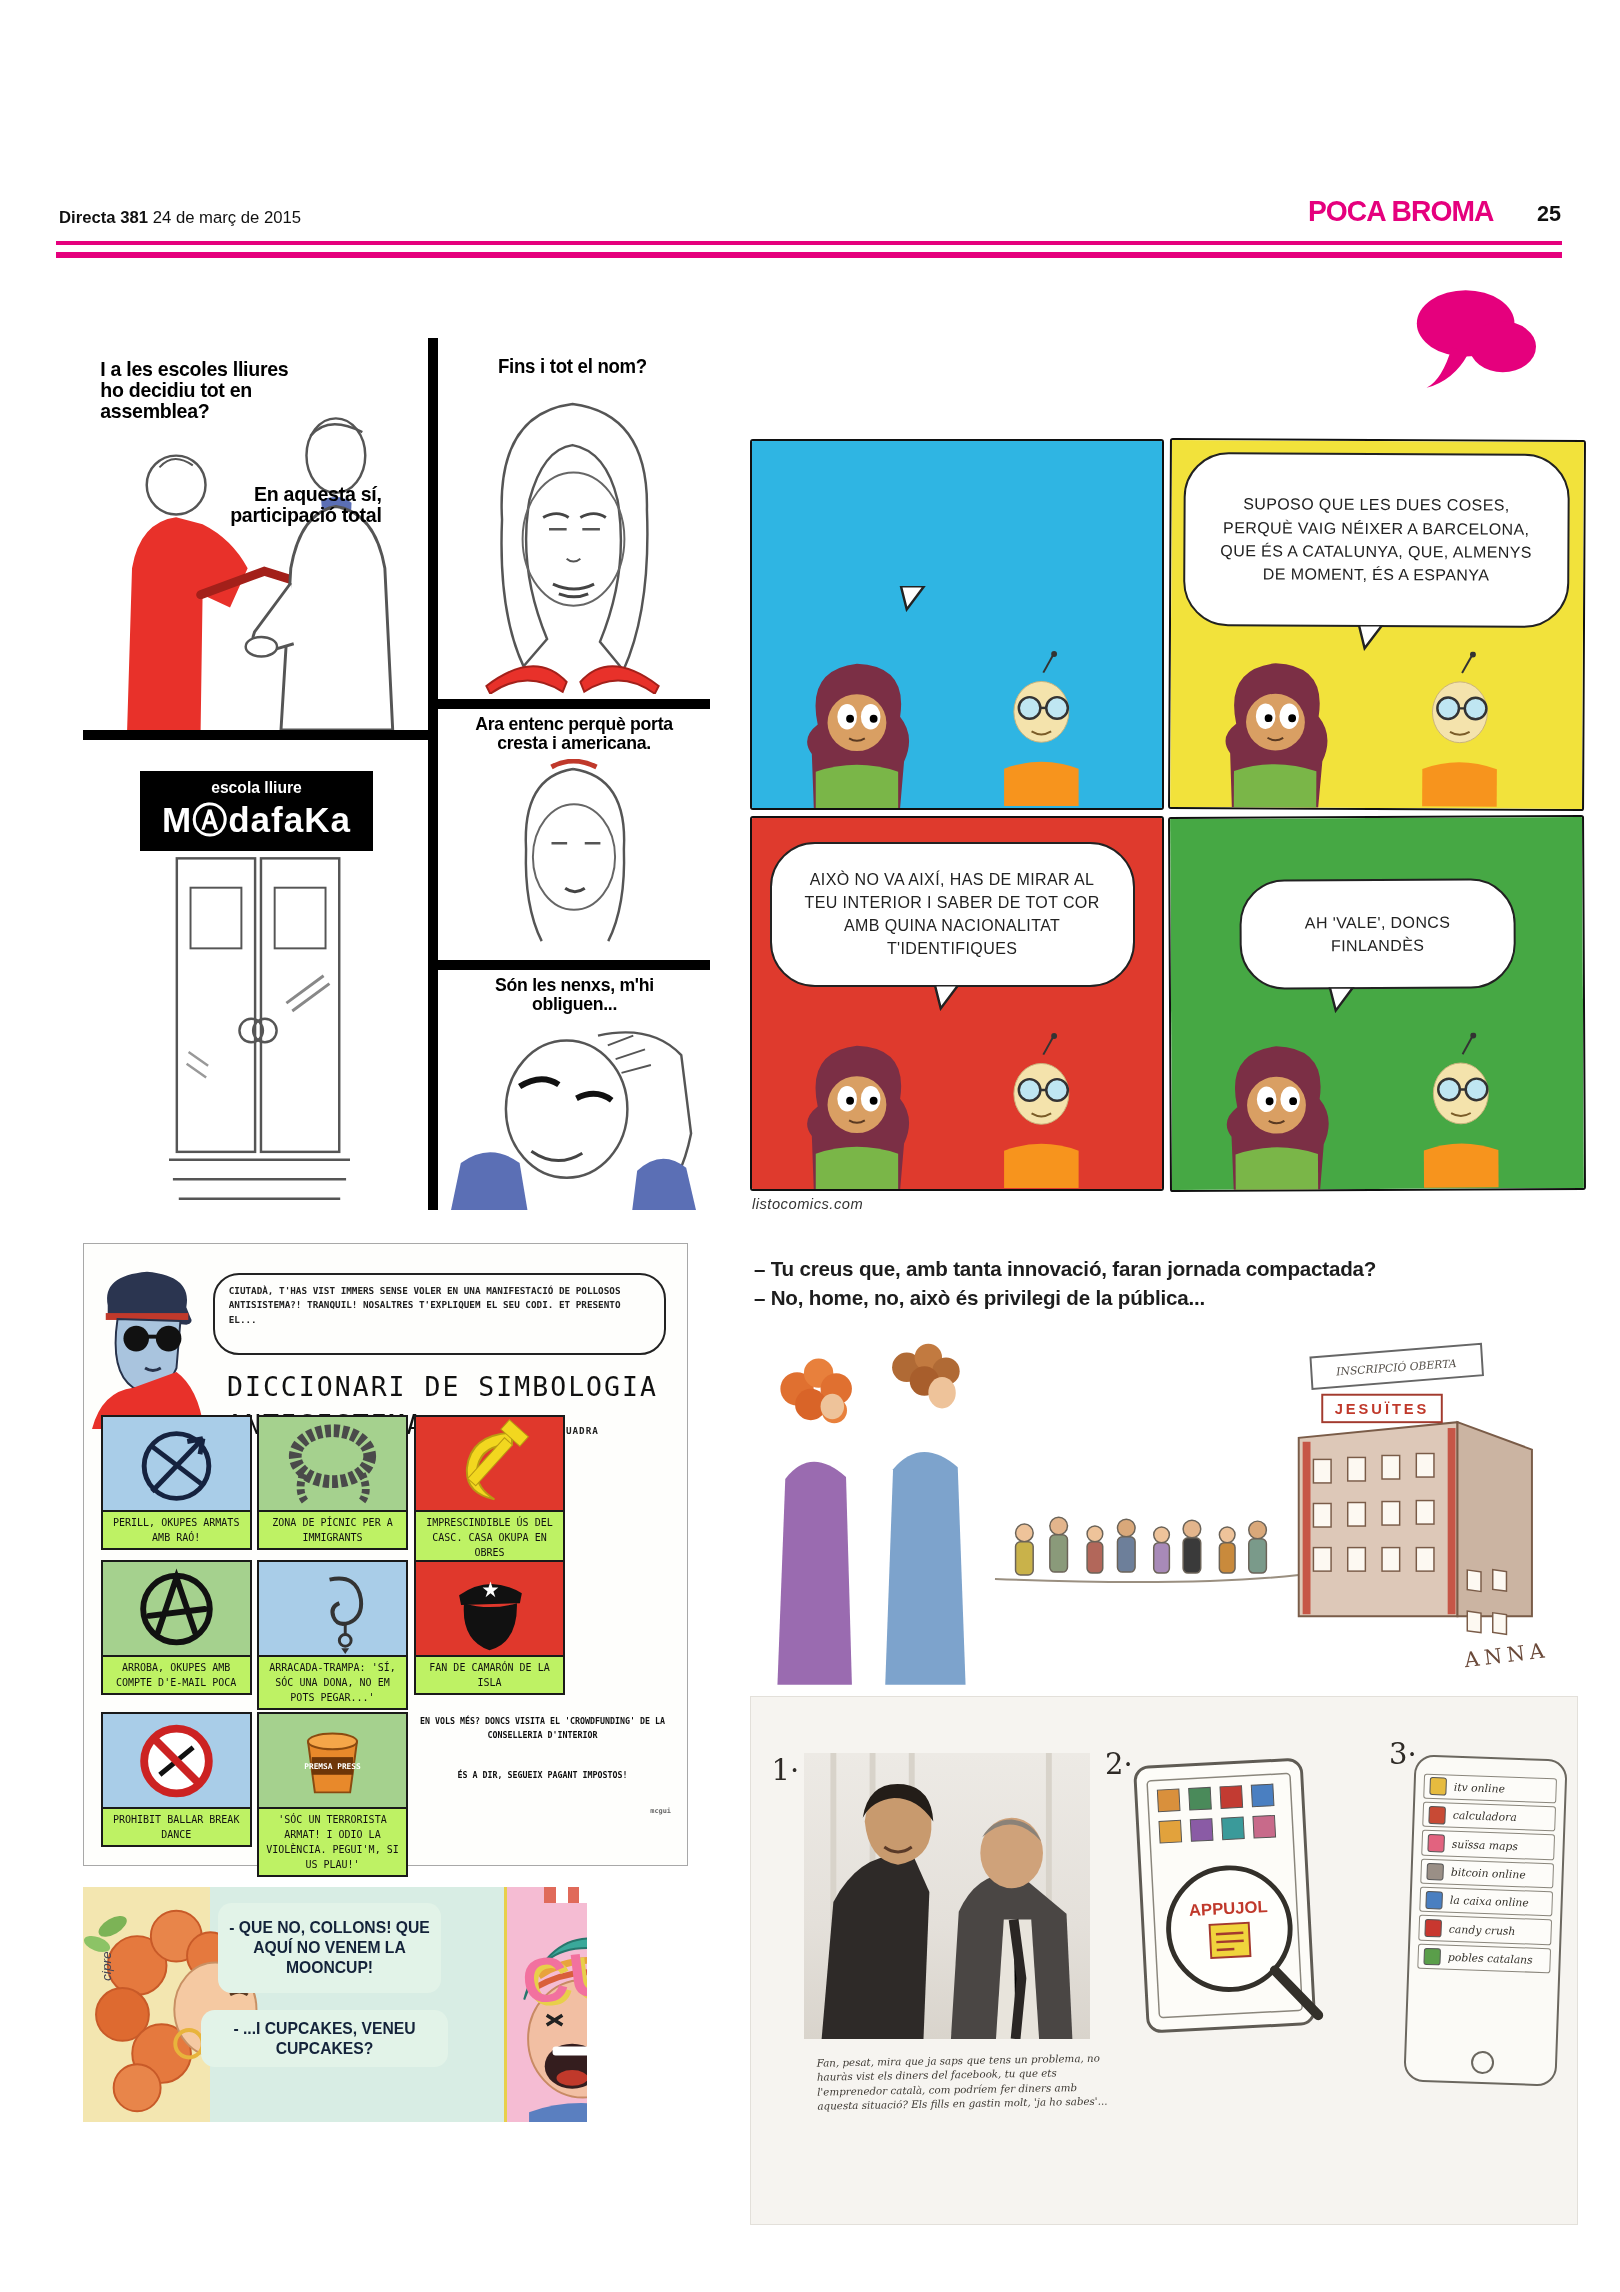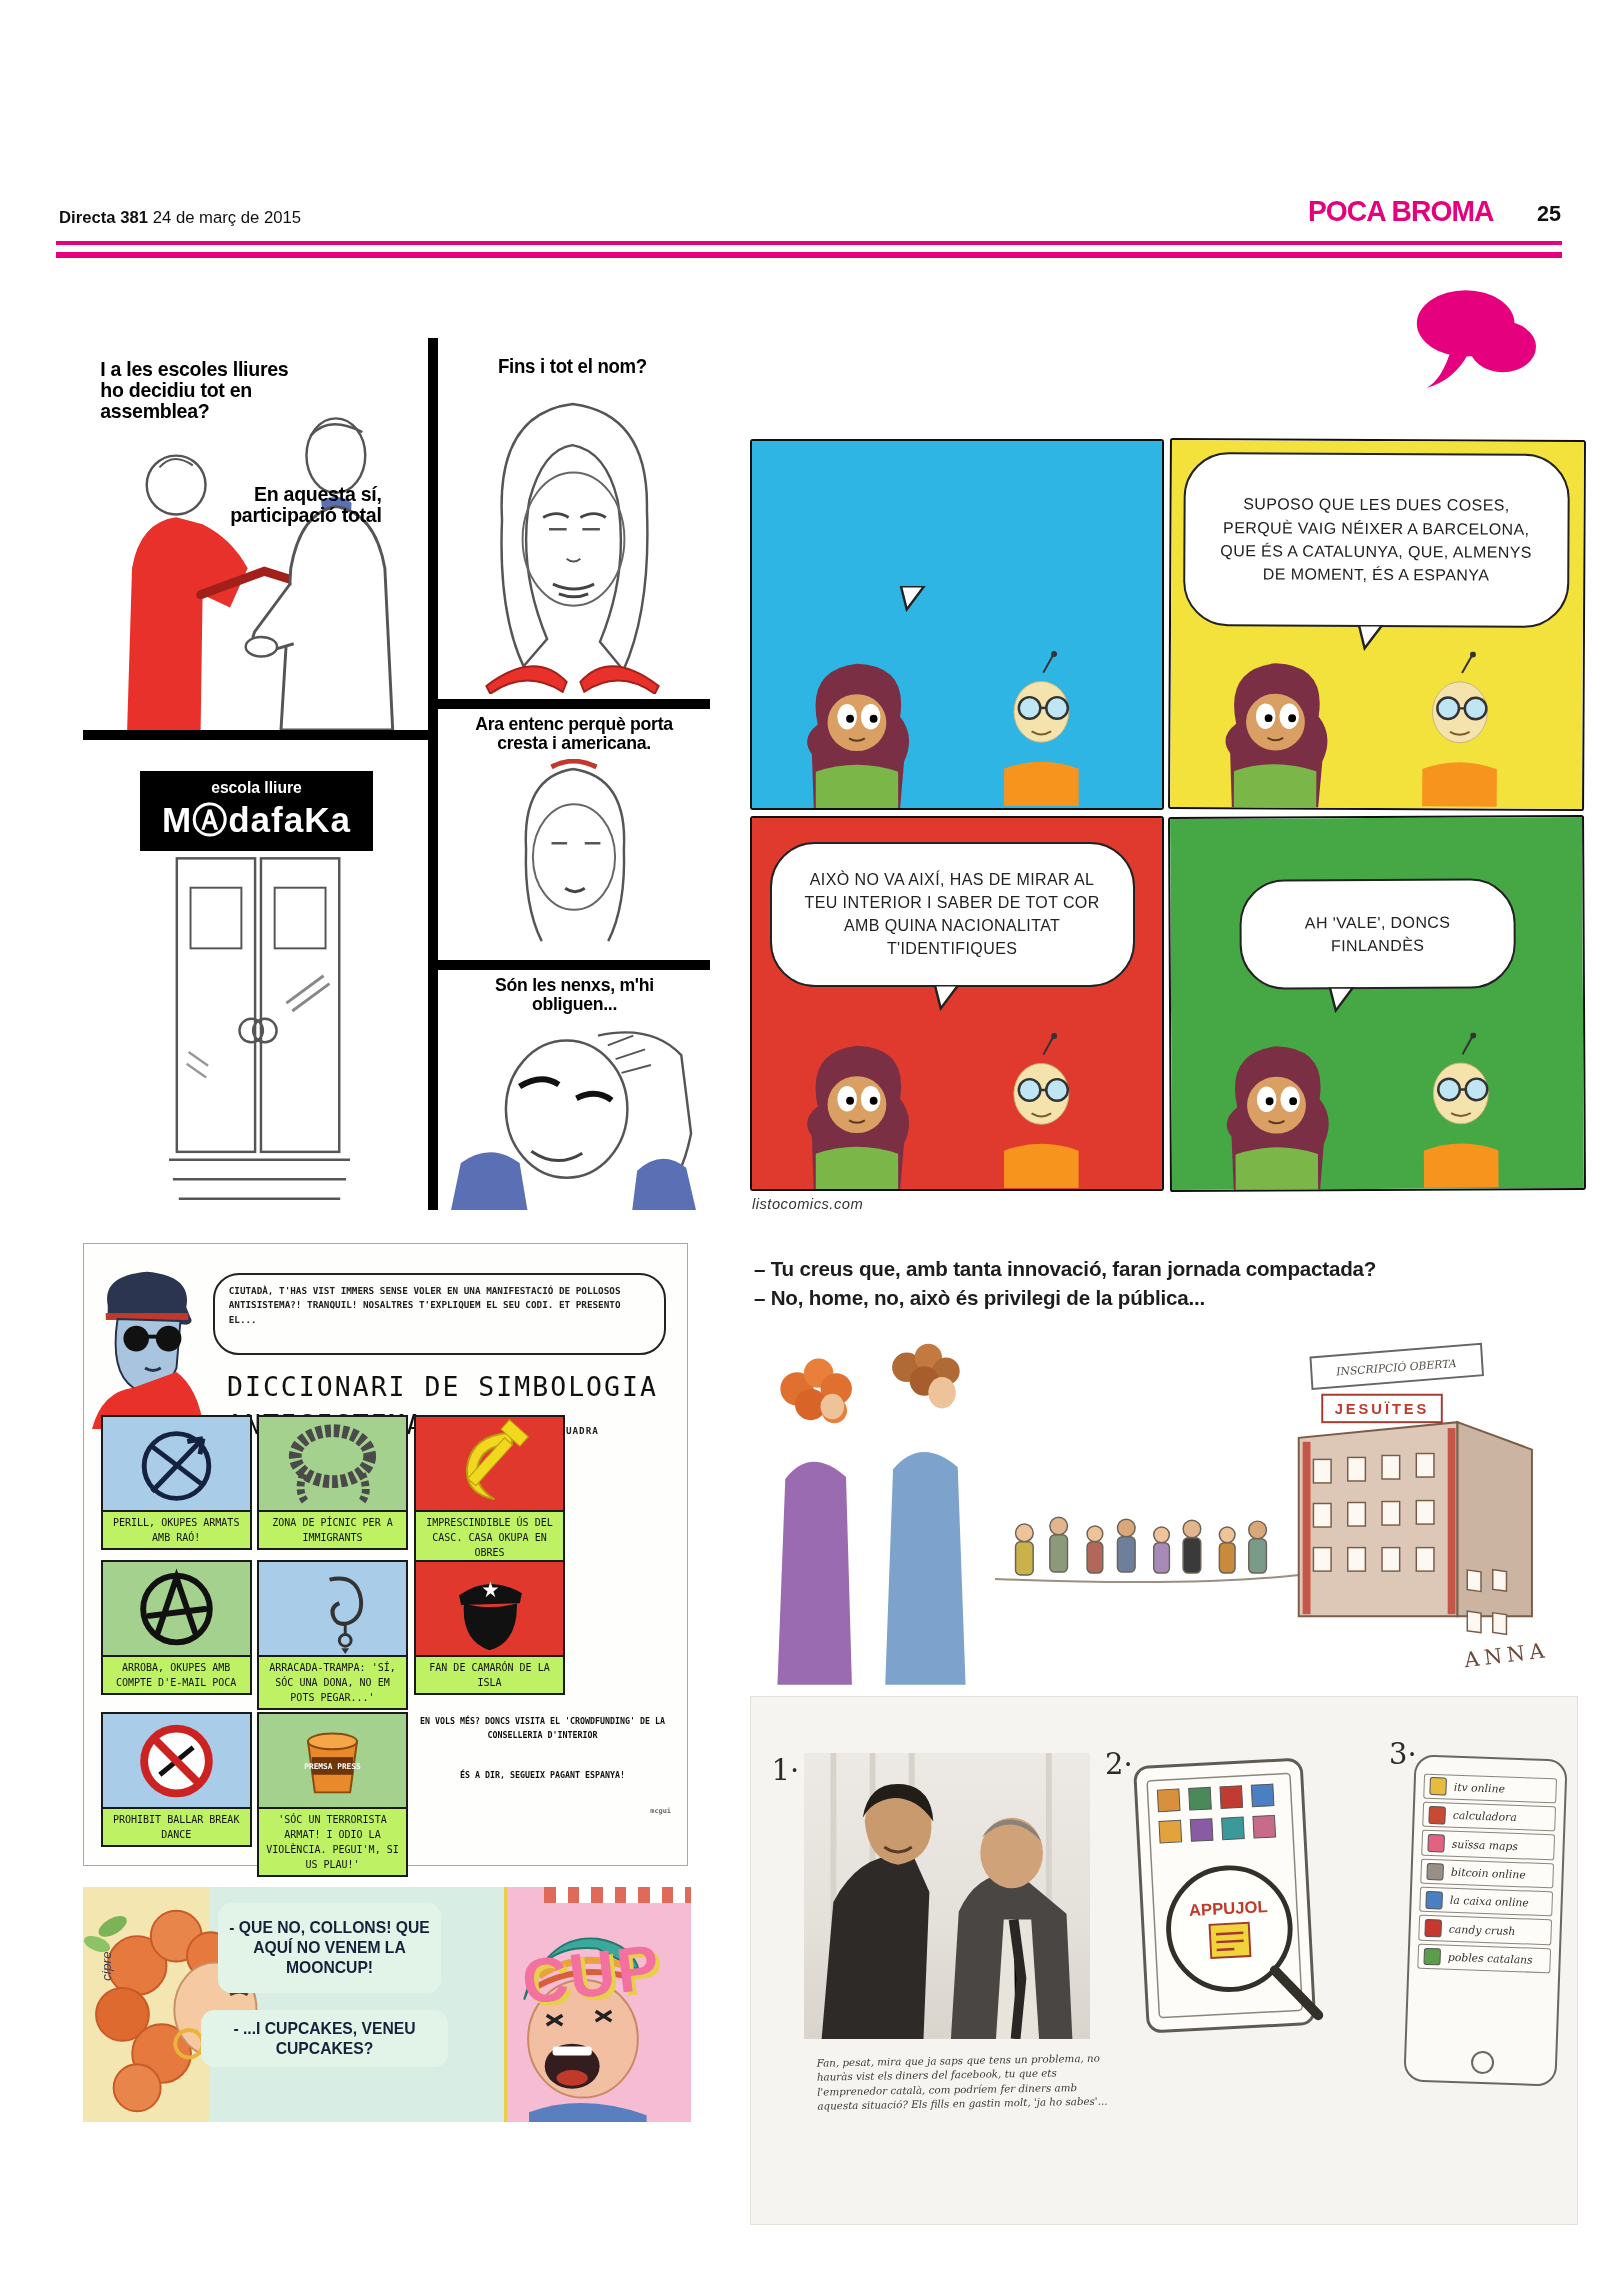--- a/index.html
+++ b/index.html
@@ -360,7 +360,7 @@
     </div>
     <div class="abs" style="left:330px;top:470px;width:257px">
       <div class="dic-more">EN VOLS MÉS? DONCS VISITA EL 'CROWDFUNDING' DE LA CONSELLERIA D'INTERIOR</div>
-      <div class="dic-more" style="margin-top:25.5px">ÉS A DIR, SEGUEIX PAGANT ESPANYA!</div>
+      <div class="dic-more" style="margin-top:25.5px">ÉS A DIR, SEGUEIX PAGANT IMPOSTOS!</div>
       <div style="text-align:right;font-size:6.9px;color:#666;margin-top:25.5px;font-weight:bold">mcgui</div>
     </div>
   </div>

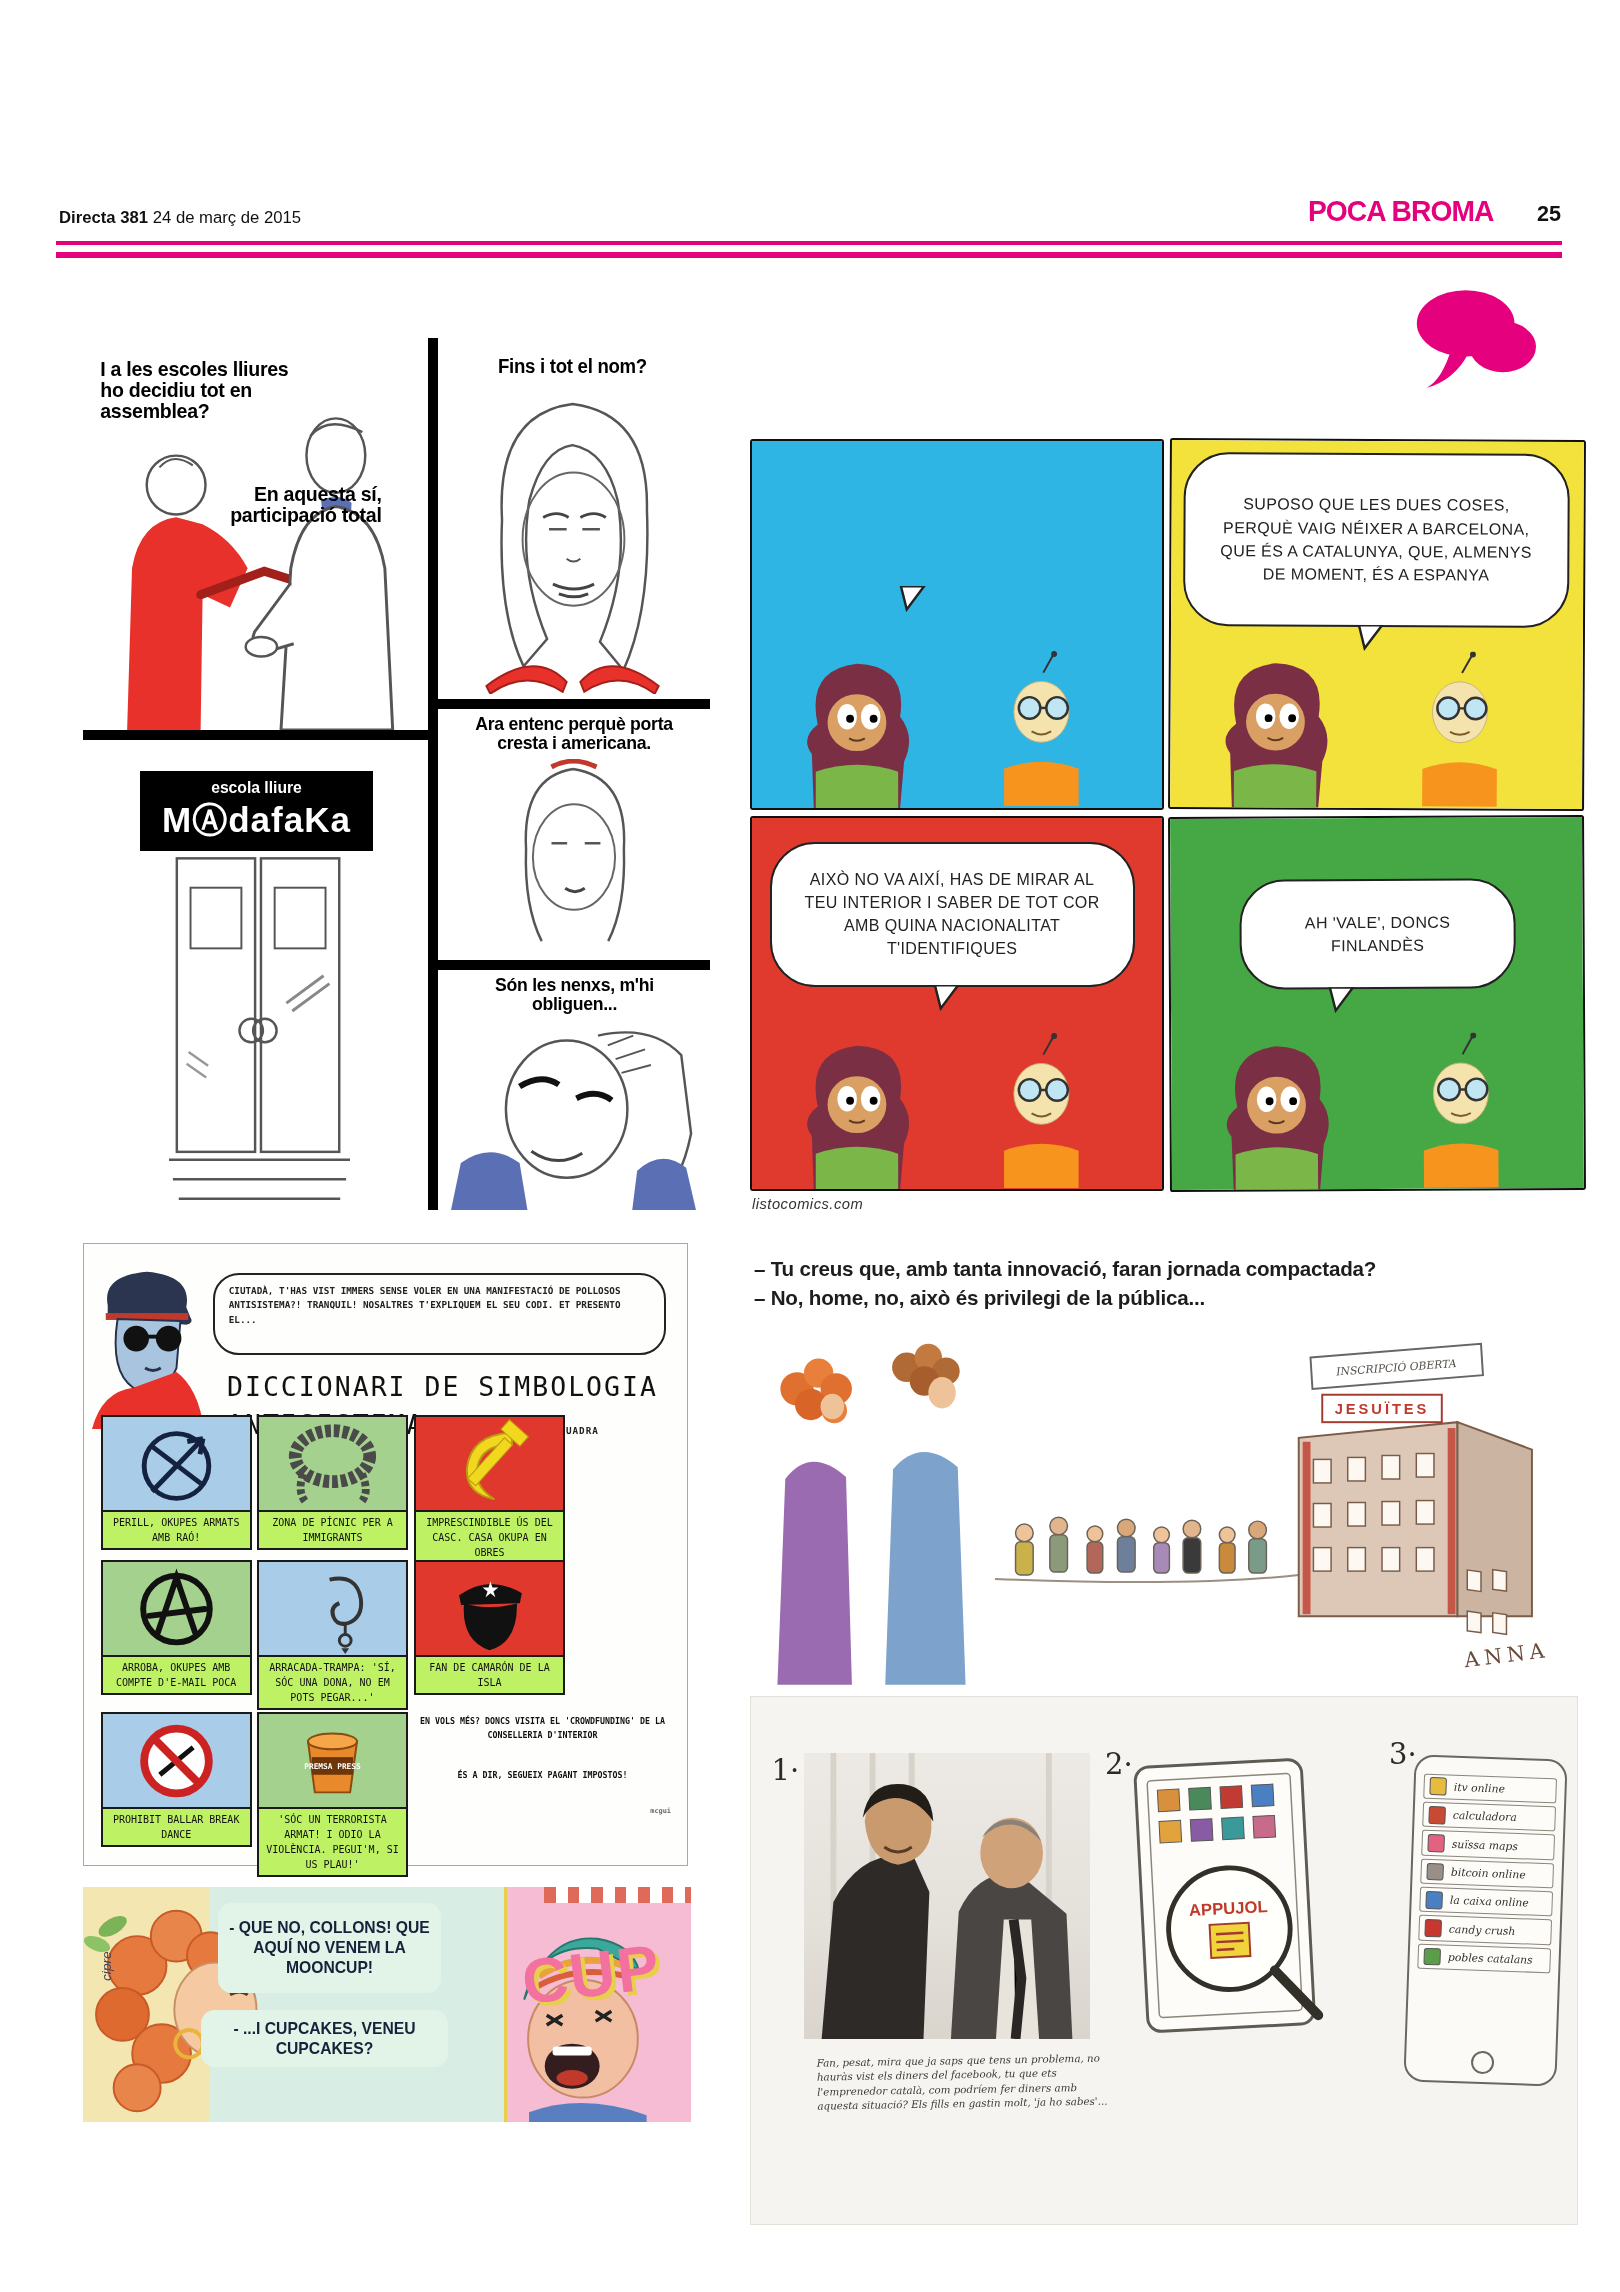--- a/index.html
+++ b/index.html
@@ -452,7 +452,7 @@
     </svg>
   </div>
 
-  <div class="abs" style="left:83px;top:1887px;width:608px;height:235px;overflow:hidden">
+  <div class="abs" style="left:83px;top:1887px;width:504px;height:235px;overflow:hidden">
     <div class="fill" style="background:#d8ede4"></div>
     <div class="abs" style="left:0;top:0;width:127px;height:235px;background:#f3e6b0"></div>
     <div class="abs" style="left:421px;top:0;width:186px;height:235px;background:#f5bcd3;border-left:3.9px solid #e8cf4a"></div>

